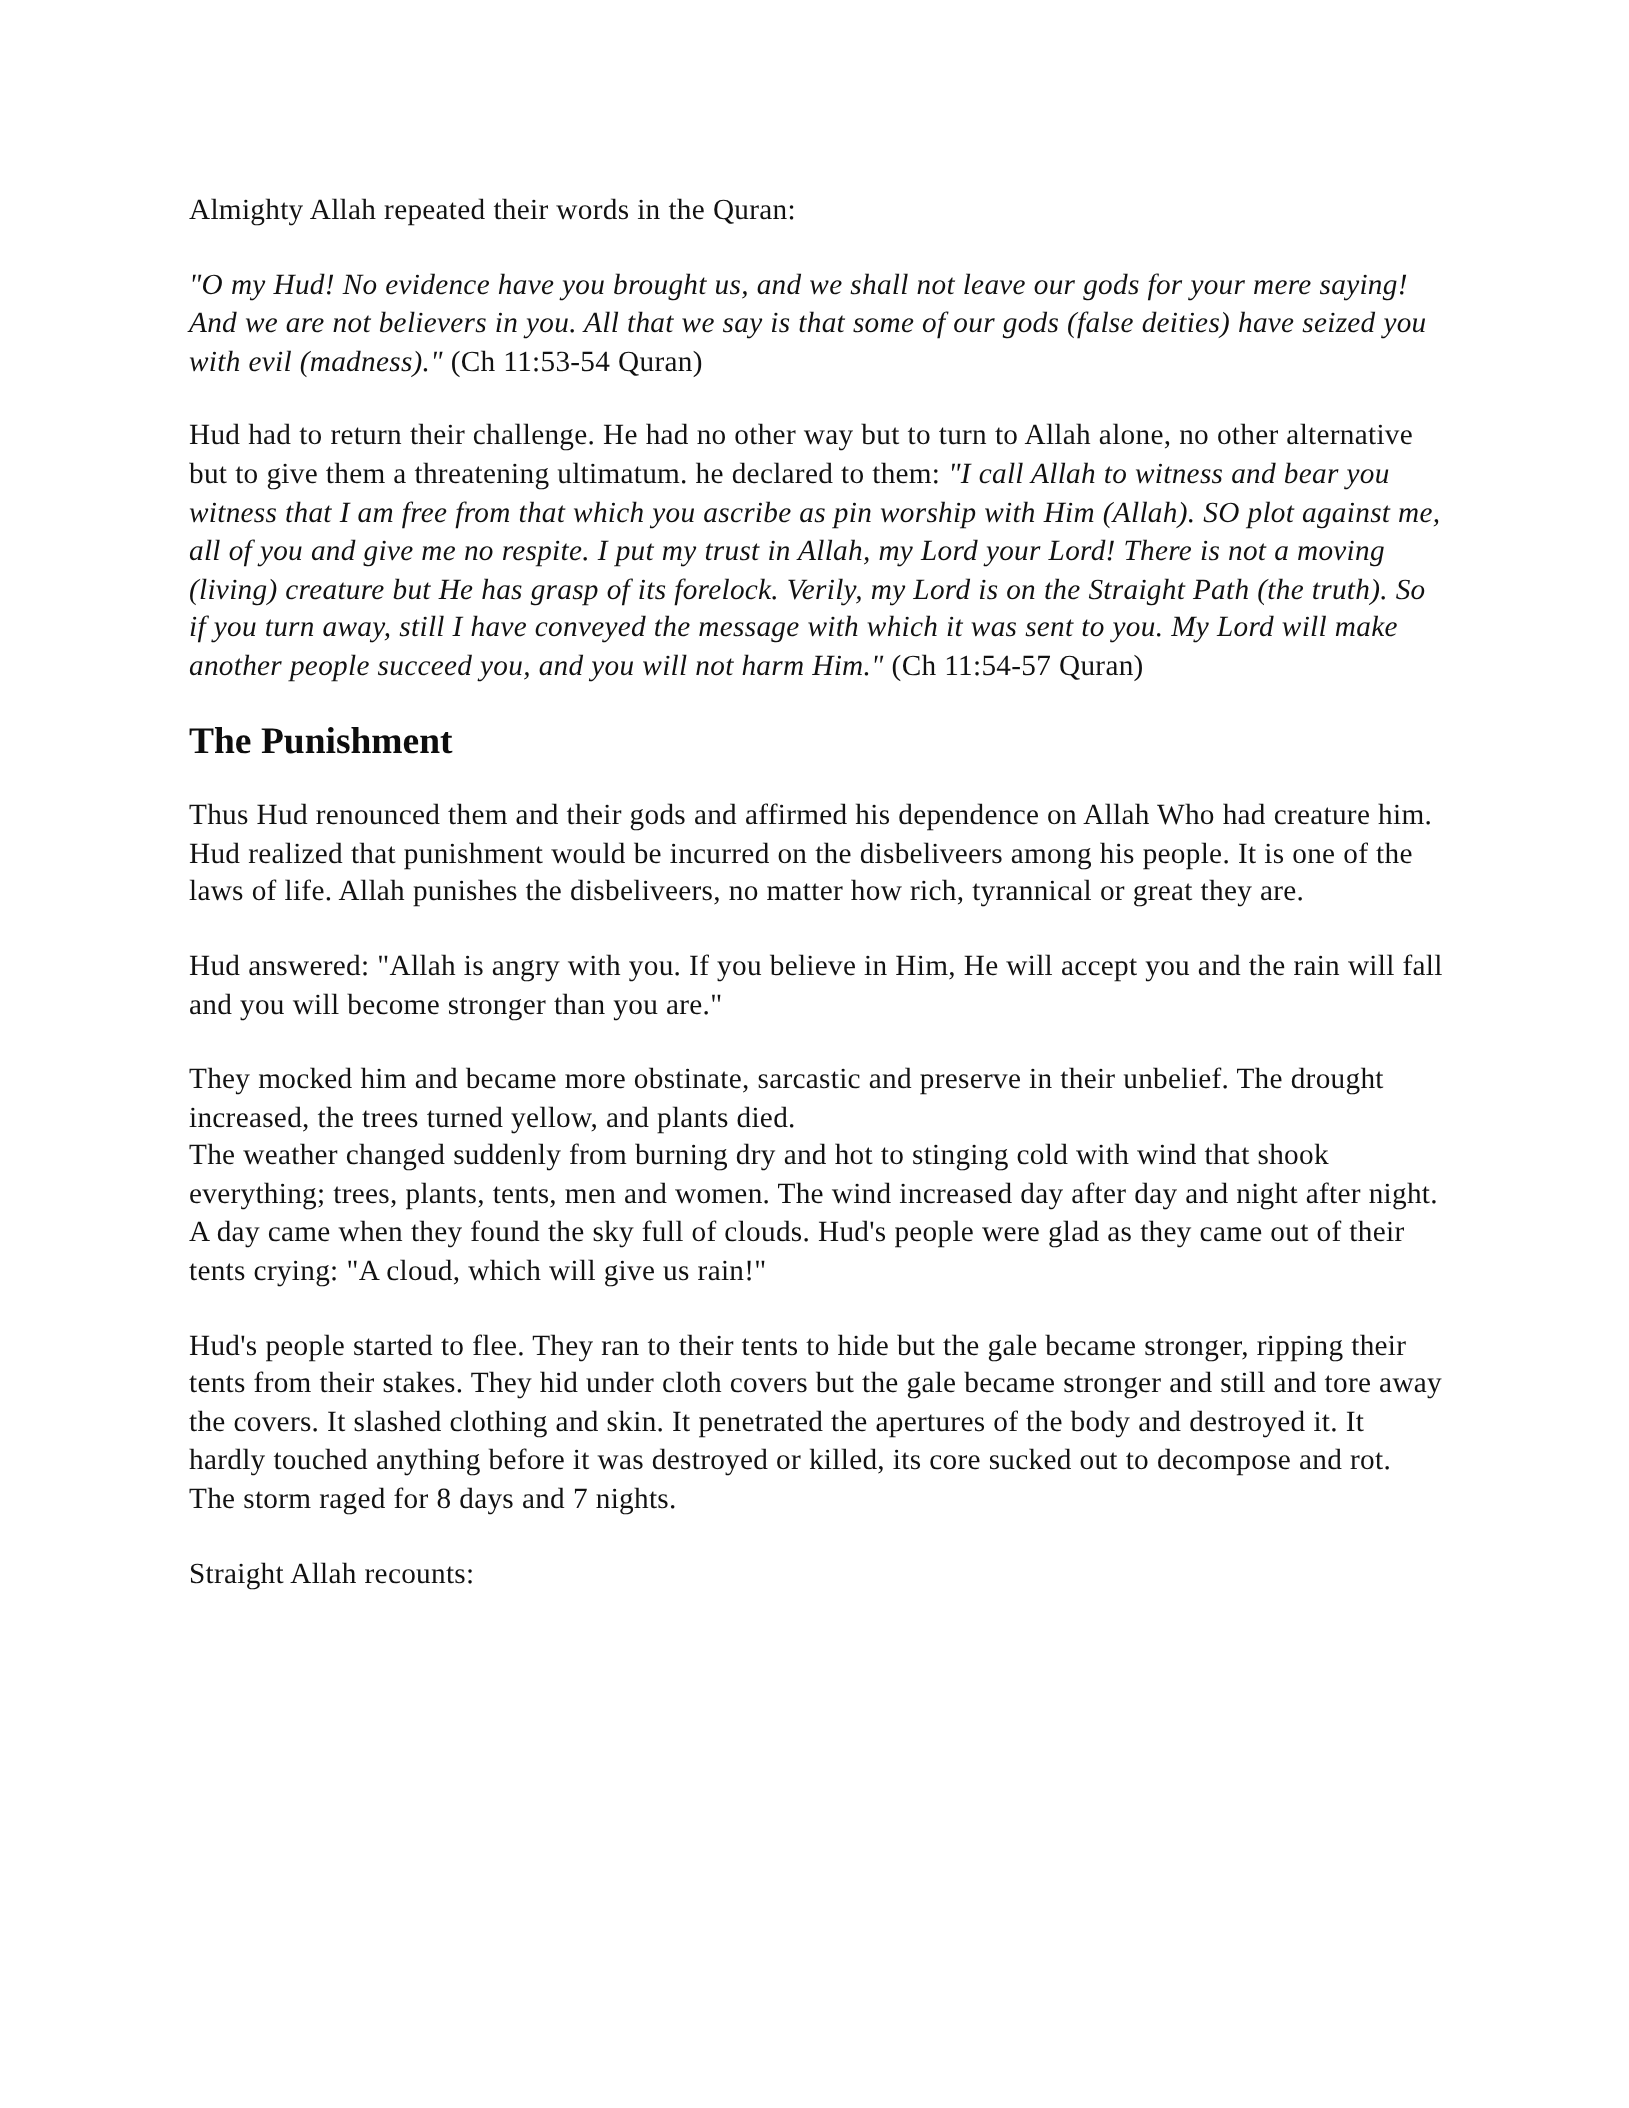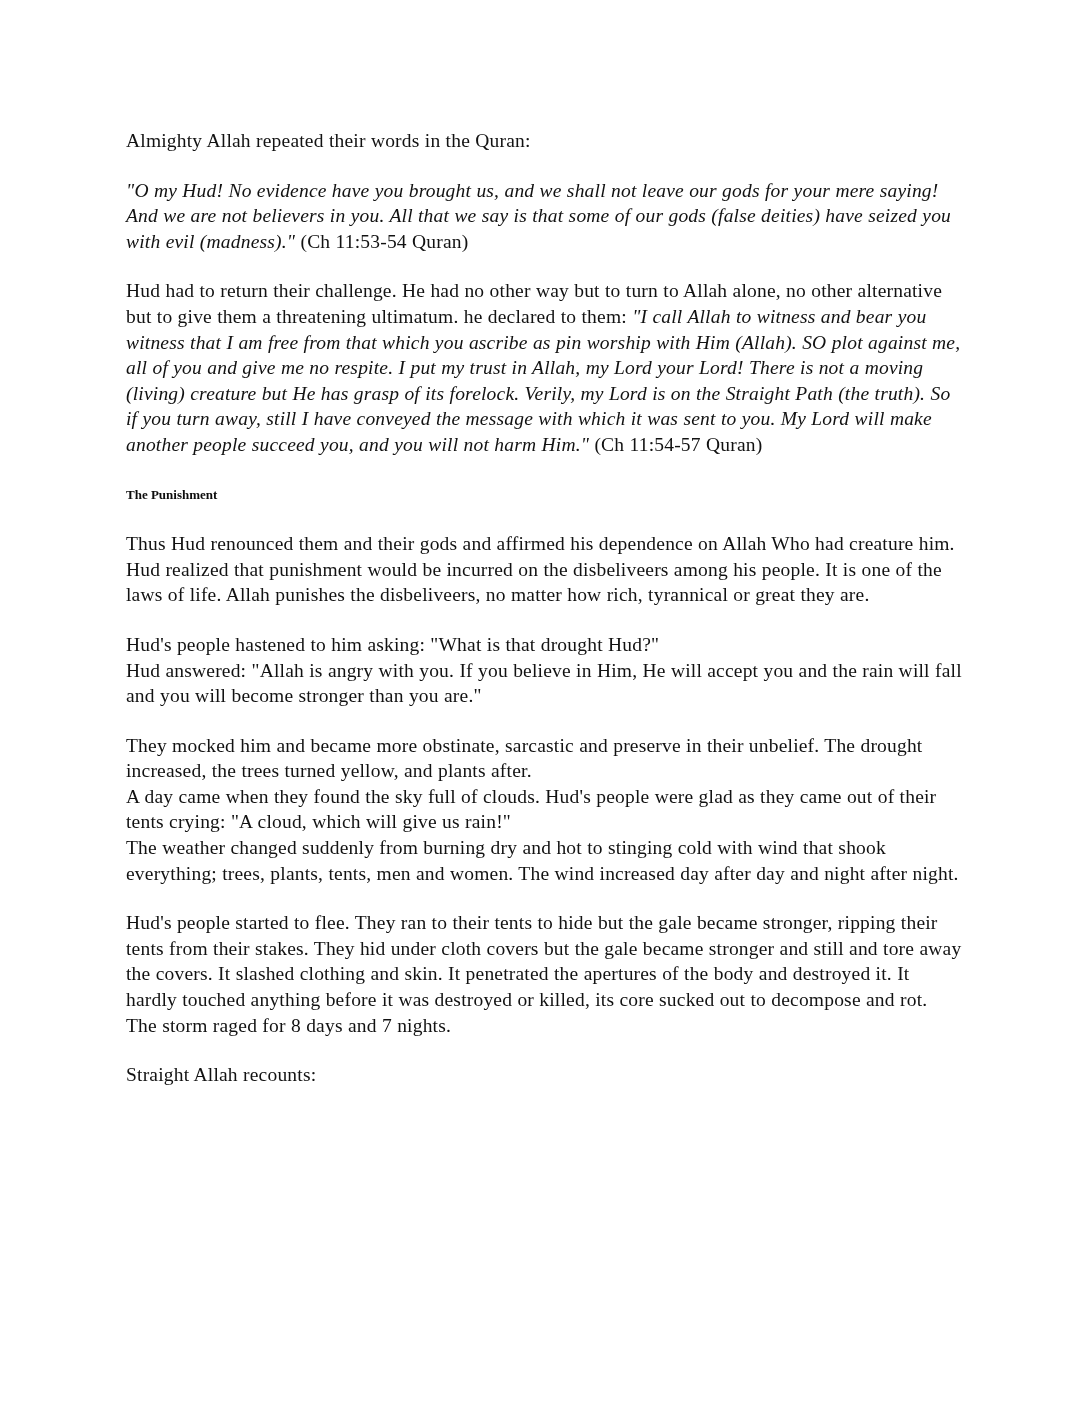--- a/index.html
+++ b/index.html
@@ -34,7 +34,7 @@
     word-spacing: 0.01em;
   }
   .heading {
-    font-size: 13px;
+    font-size: 25px;
     line-height: 25.6px;
     font-weight: bold;
     margin: 0 0 24px 0;

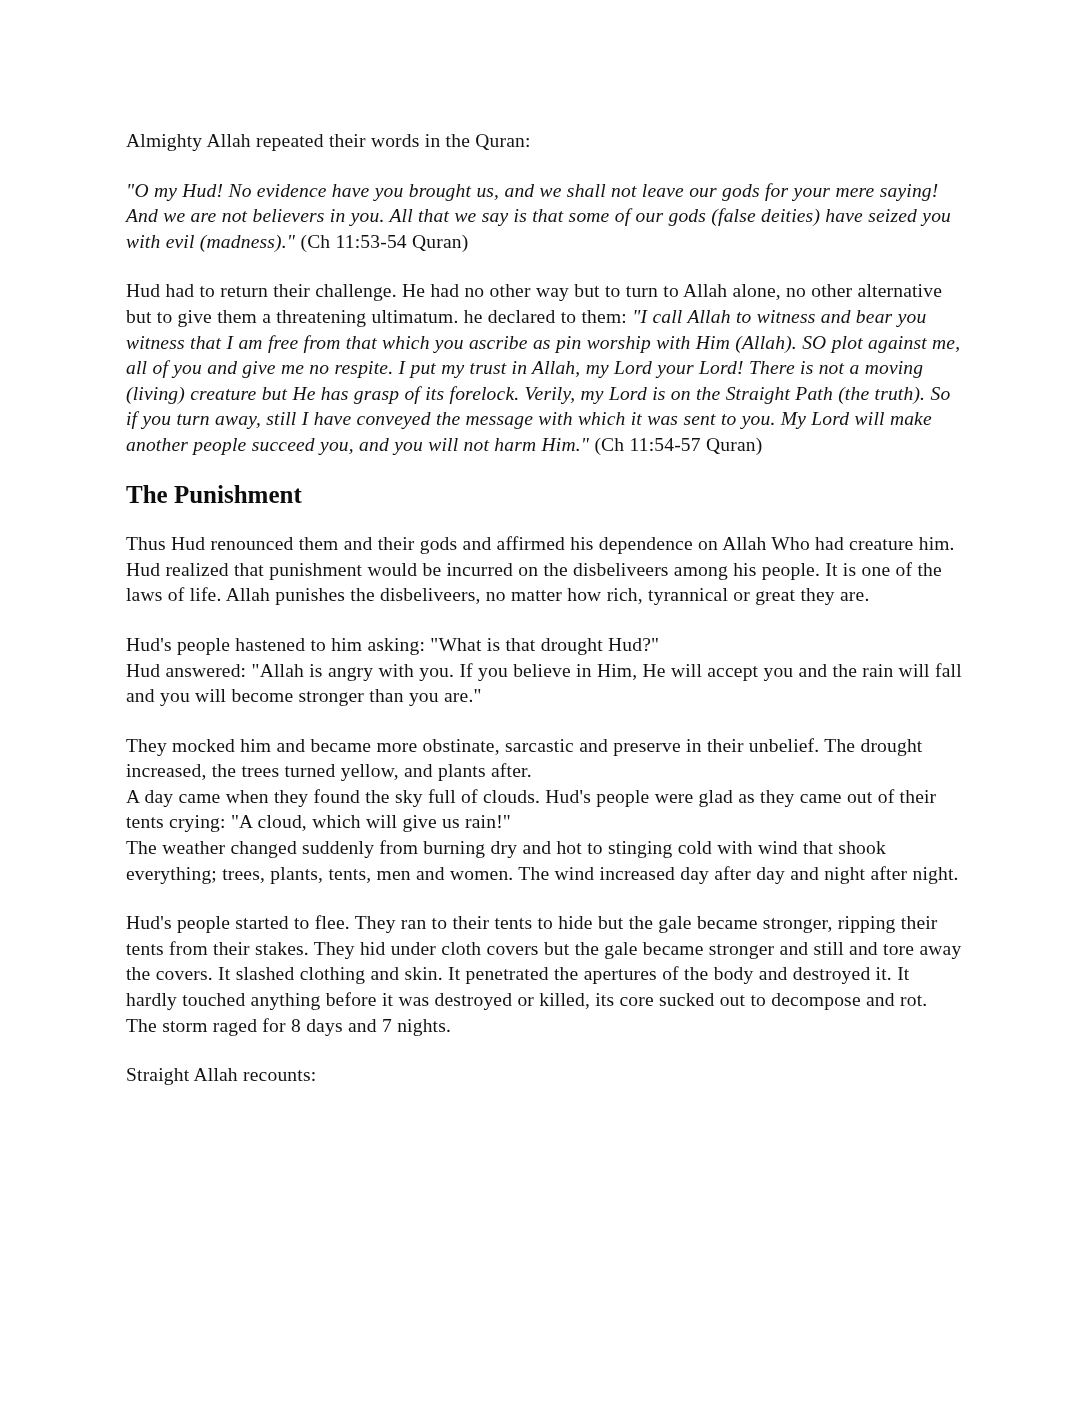--- a/index.html
+++ b/index.html
@@ -75,7 +75,6 @@
 
 
     <div class="lineblock">
-      <p class="para">Hud's people hastened to him asking: "What is that drought Hud?"</p>
       <p class="para">Hud answered: "Allah is angry with you. If you believe in Him, He will accept you and the rain will fall and you will become stronger than you are."</p>
     </div>
 

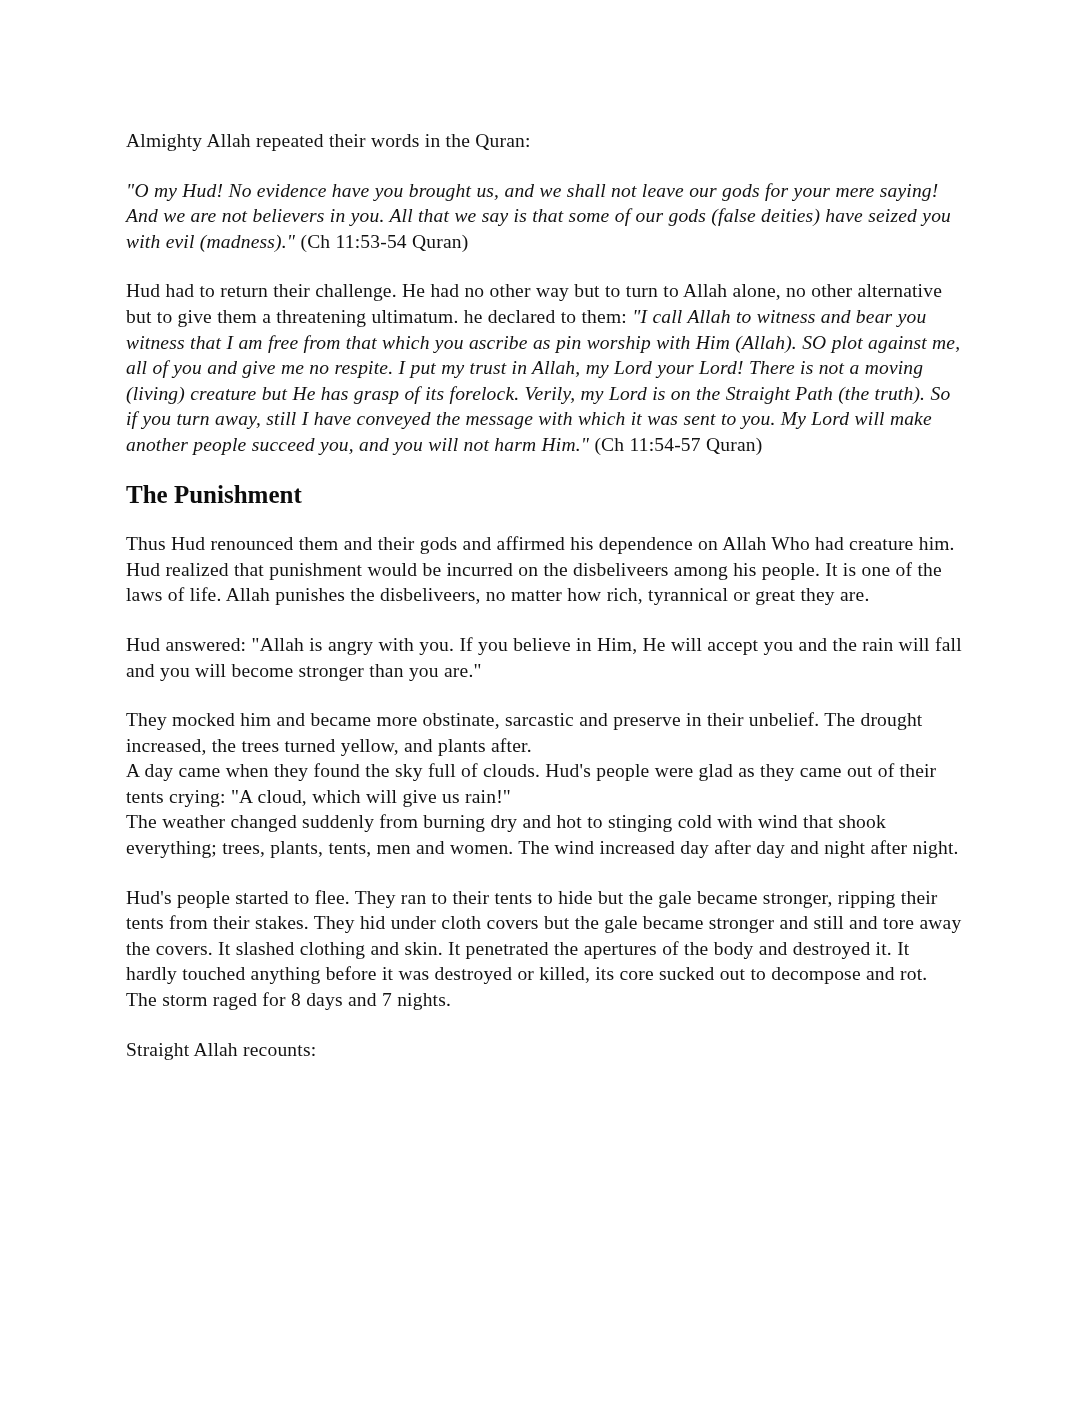--- a/index.html
+++ b/index.html
@@ -79,7 +79,7 @@
     </div>
 
     <div class="lineblock">
-      <p class="para">They mocked him and became more obstinate, sarcastic and preserve in their unbelief. The drought increased, the trees turned yellow, and plants after.</p>
+      <p class="para">They mocked him and became more obstinate, sarcastic and preserve in their unbelief. The drought increased, the trees turned yellow, and plants died.</p>
       <p class="para">A day came when they found the sky full of clouds. Hud's people were glad as they came out of their tents crying: "A cloud, which will give us rain!"</p>
       <p class="para">The weather changed suddenly from burning dry and hot to stinging cold with wind that shook everything; trees, plants, tents, men and women. The wind increased day after day and night after night.</p>
     </div>

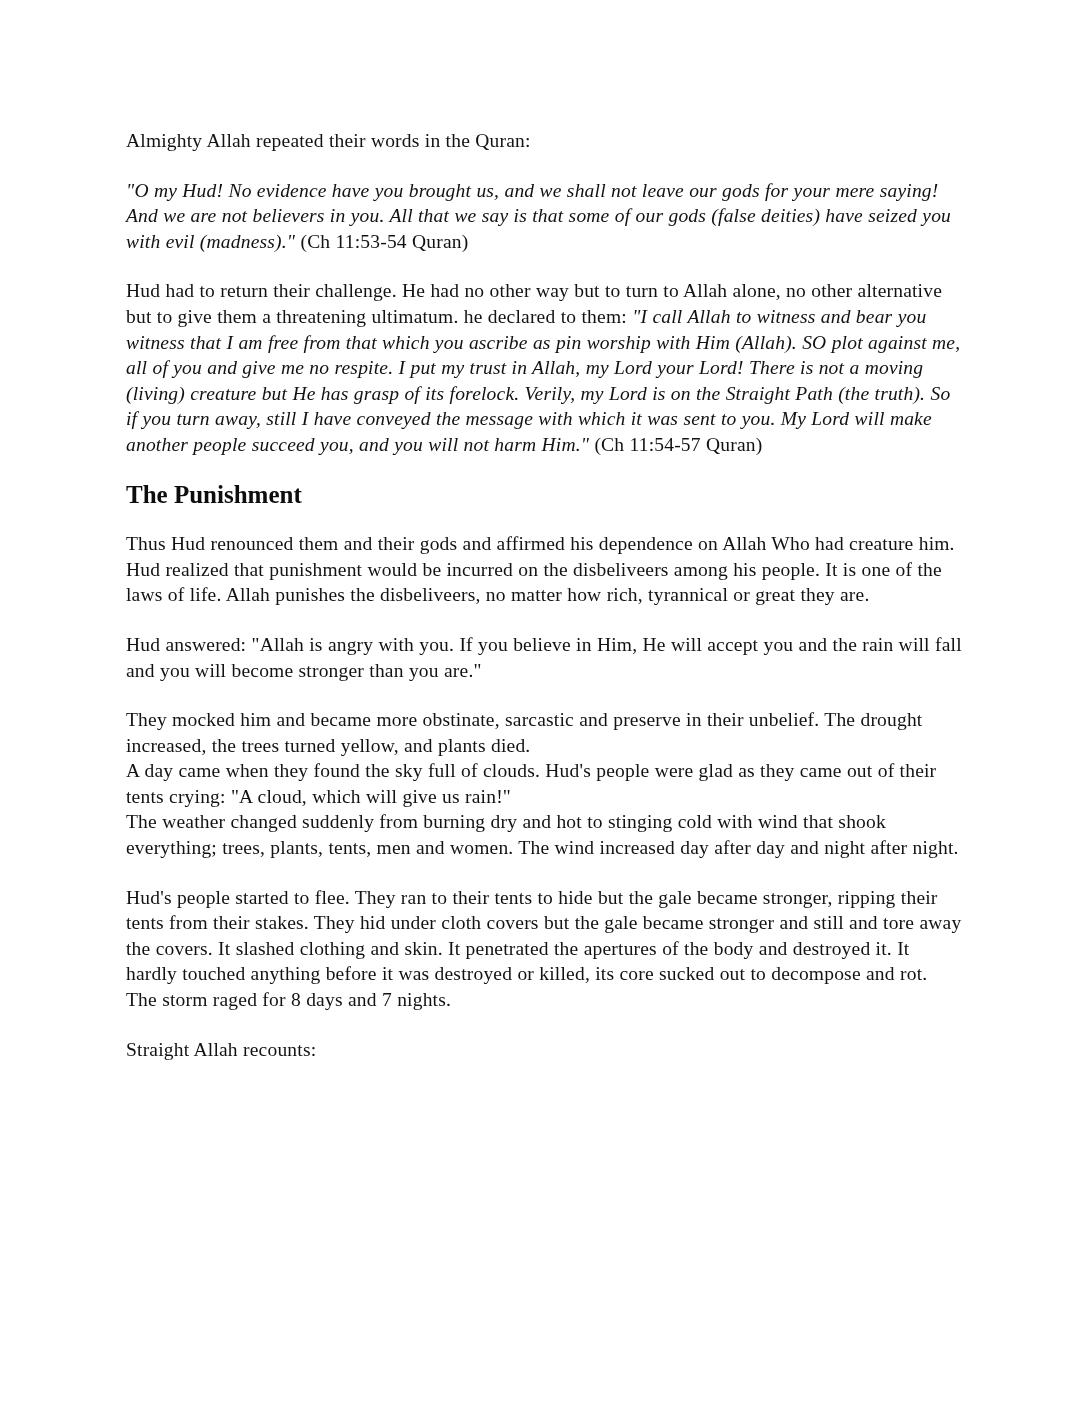--- a/index.html
+++ b/index.html
@@ -80,8 +80,8 @@
 
     <div class="lineblock">
       <p class="para">They mocked him and became more obstinate, sarcastic and preserve in their unbelief. The drought increased, the trees turned yellow, and plants died.</p>
+      <p class="para">The weather changed suddenly from burning dry and hot to stinging cold with wind that shook everything; trees, plants, tents, men and women. The wind increased day after day and night after night.</p>
       <p class="para">A day came when they found the sky full of clouds. Hud's people were glad as they came out of their tents crying: "A cloud, which will give us rain!"</p>
-      <p class="para">The weather changed suddenly from burning dry and hot to stinging cold with wind that shook everything; trees, plants, tents, men and women. The wind increased day after day and night after night.</p>
     </div>
 
     <p class="para">Hud's people started to flee. They ran to their tents to hide but the gale became stronger, ripping their tents from their stakes. They hid under cloth covers but the gale became stronger and still and tore away the covers. It slashed clothing and skin. It penetrated the apertures of the body and destroyed it. It hardly touched anything before it was destroyed or killed, its core sucked out to decompose and rot. The storm raged for 8 days and 7 nights.</p>

